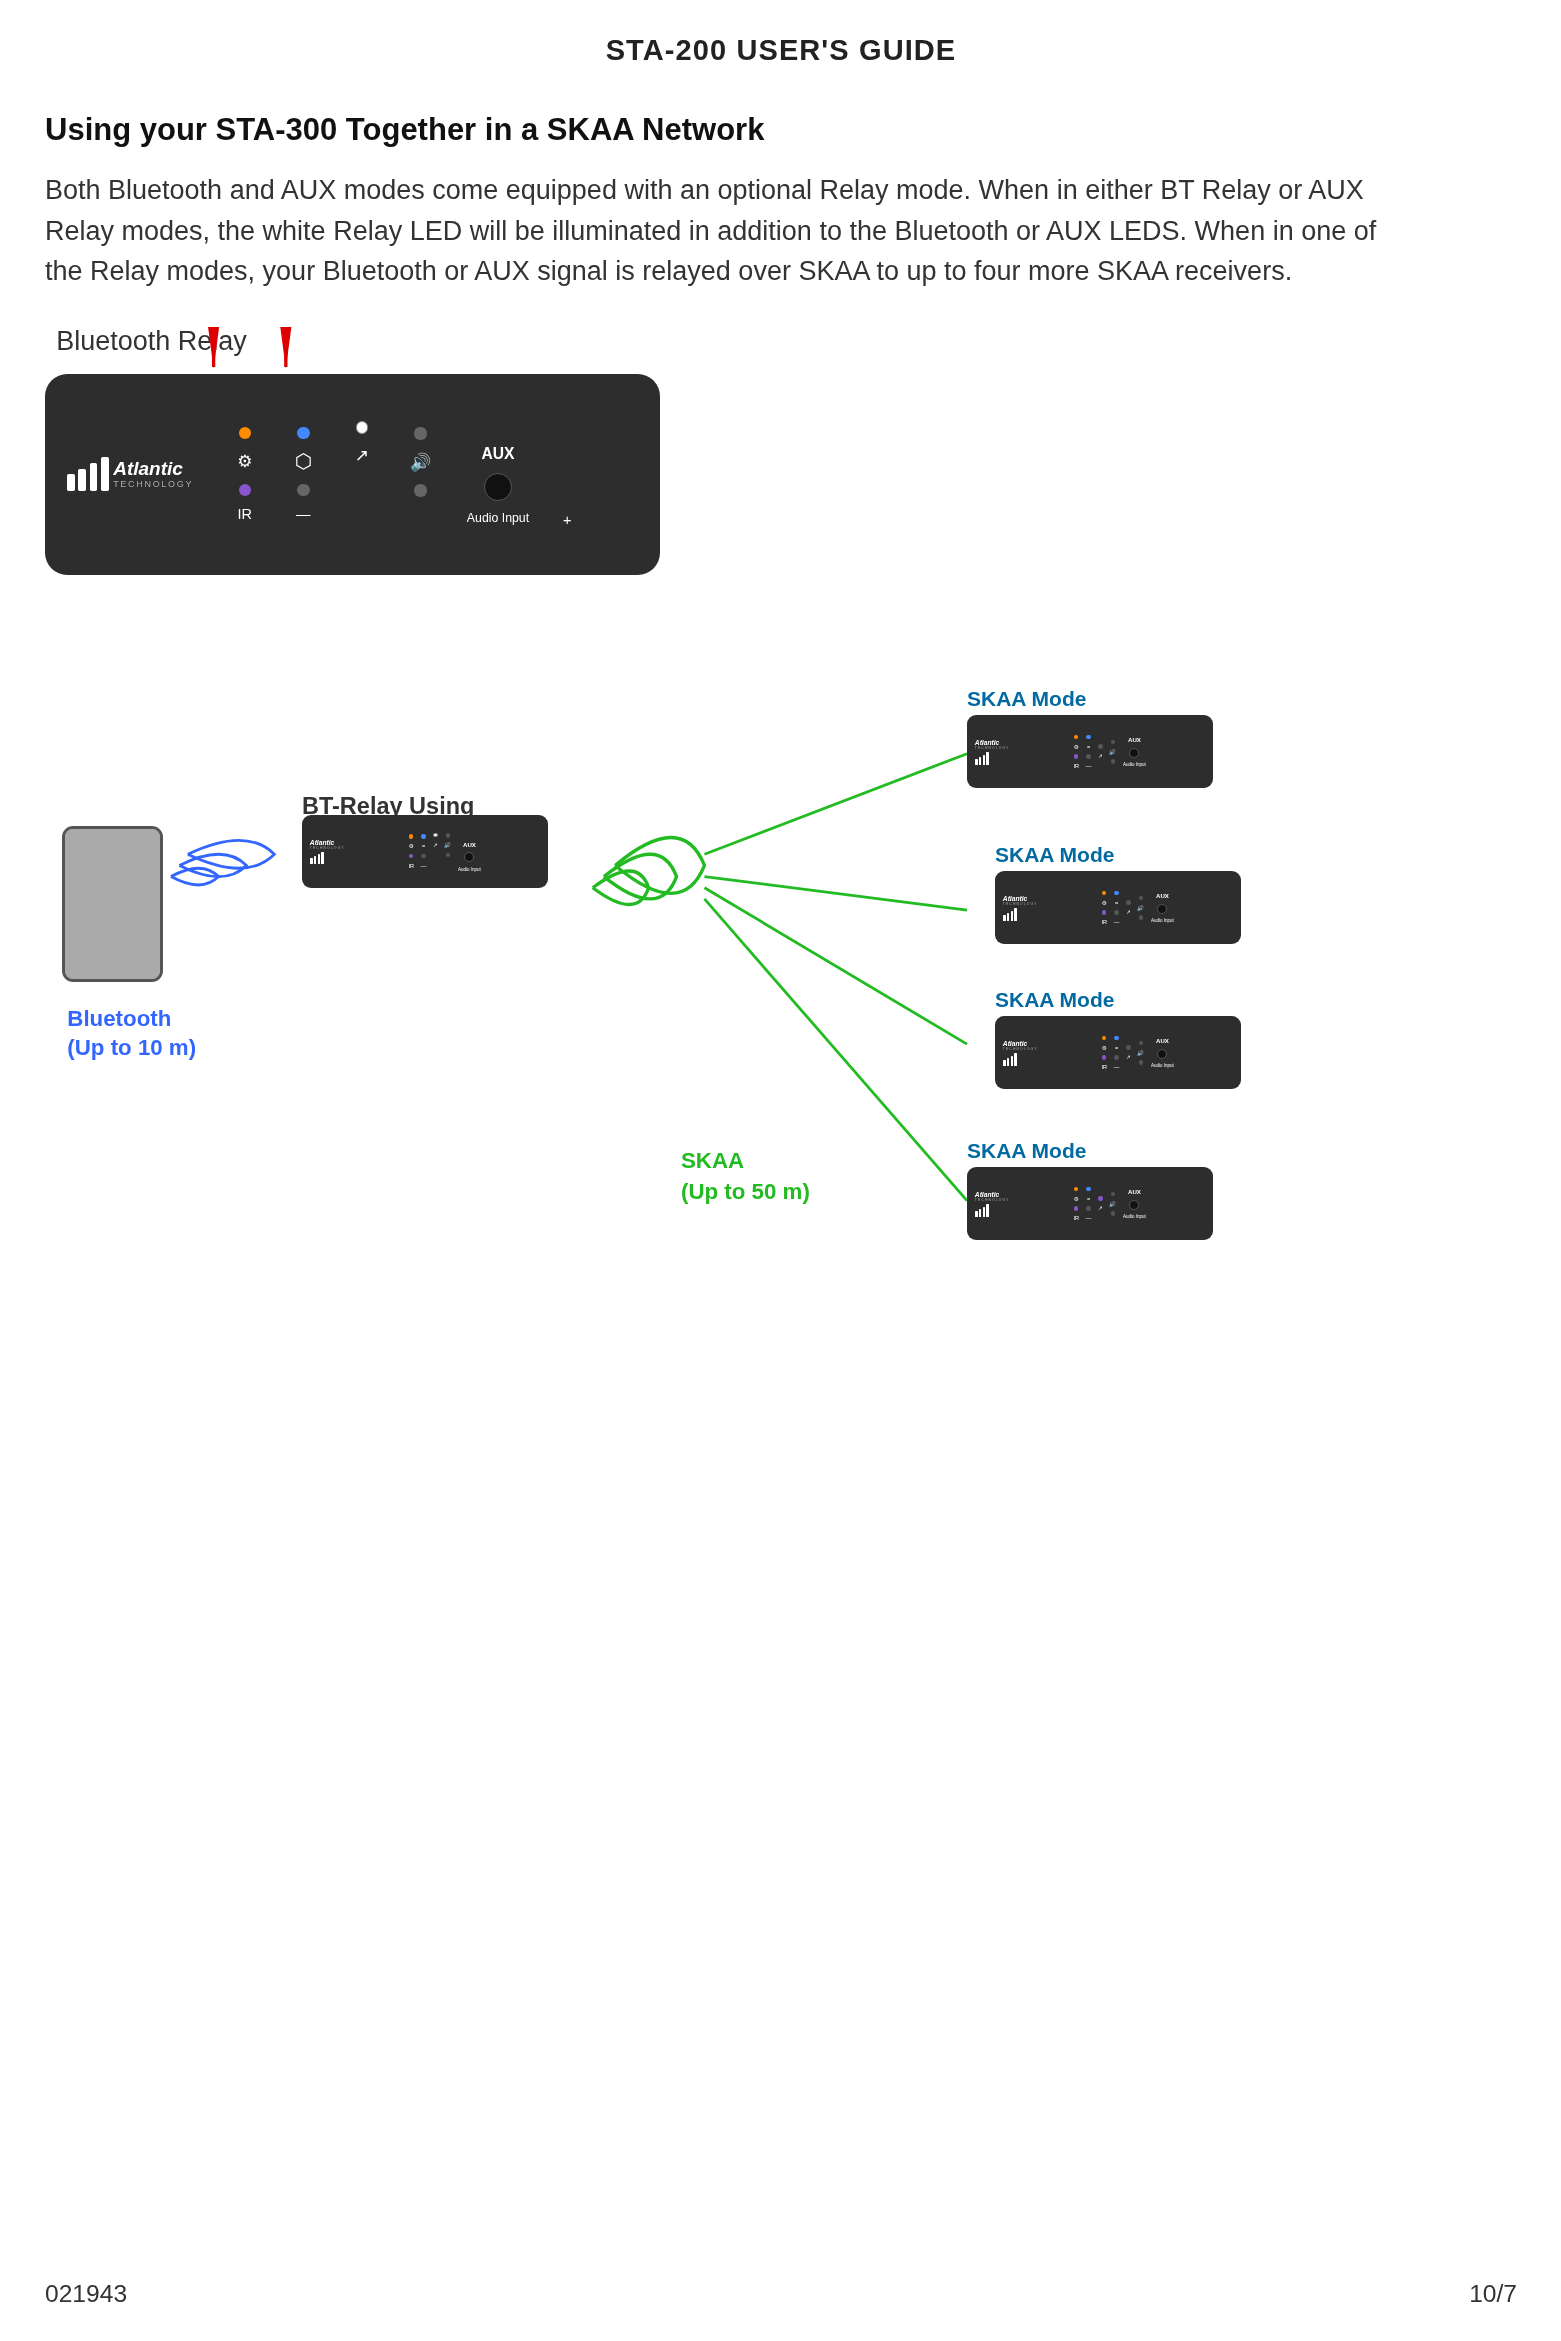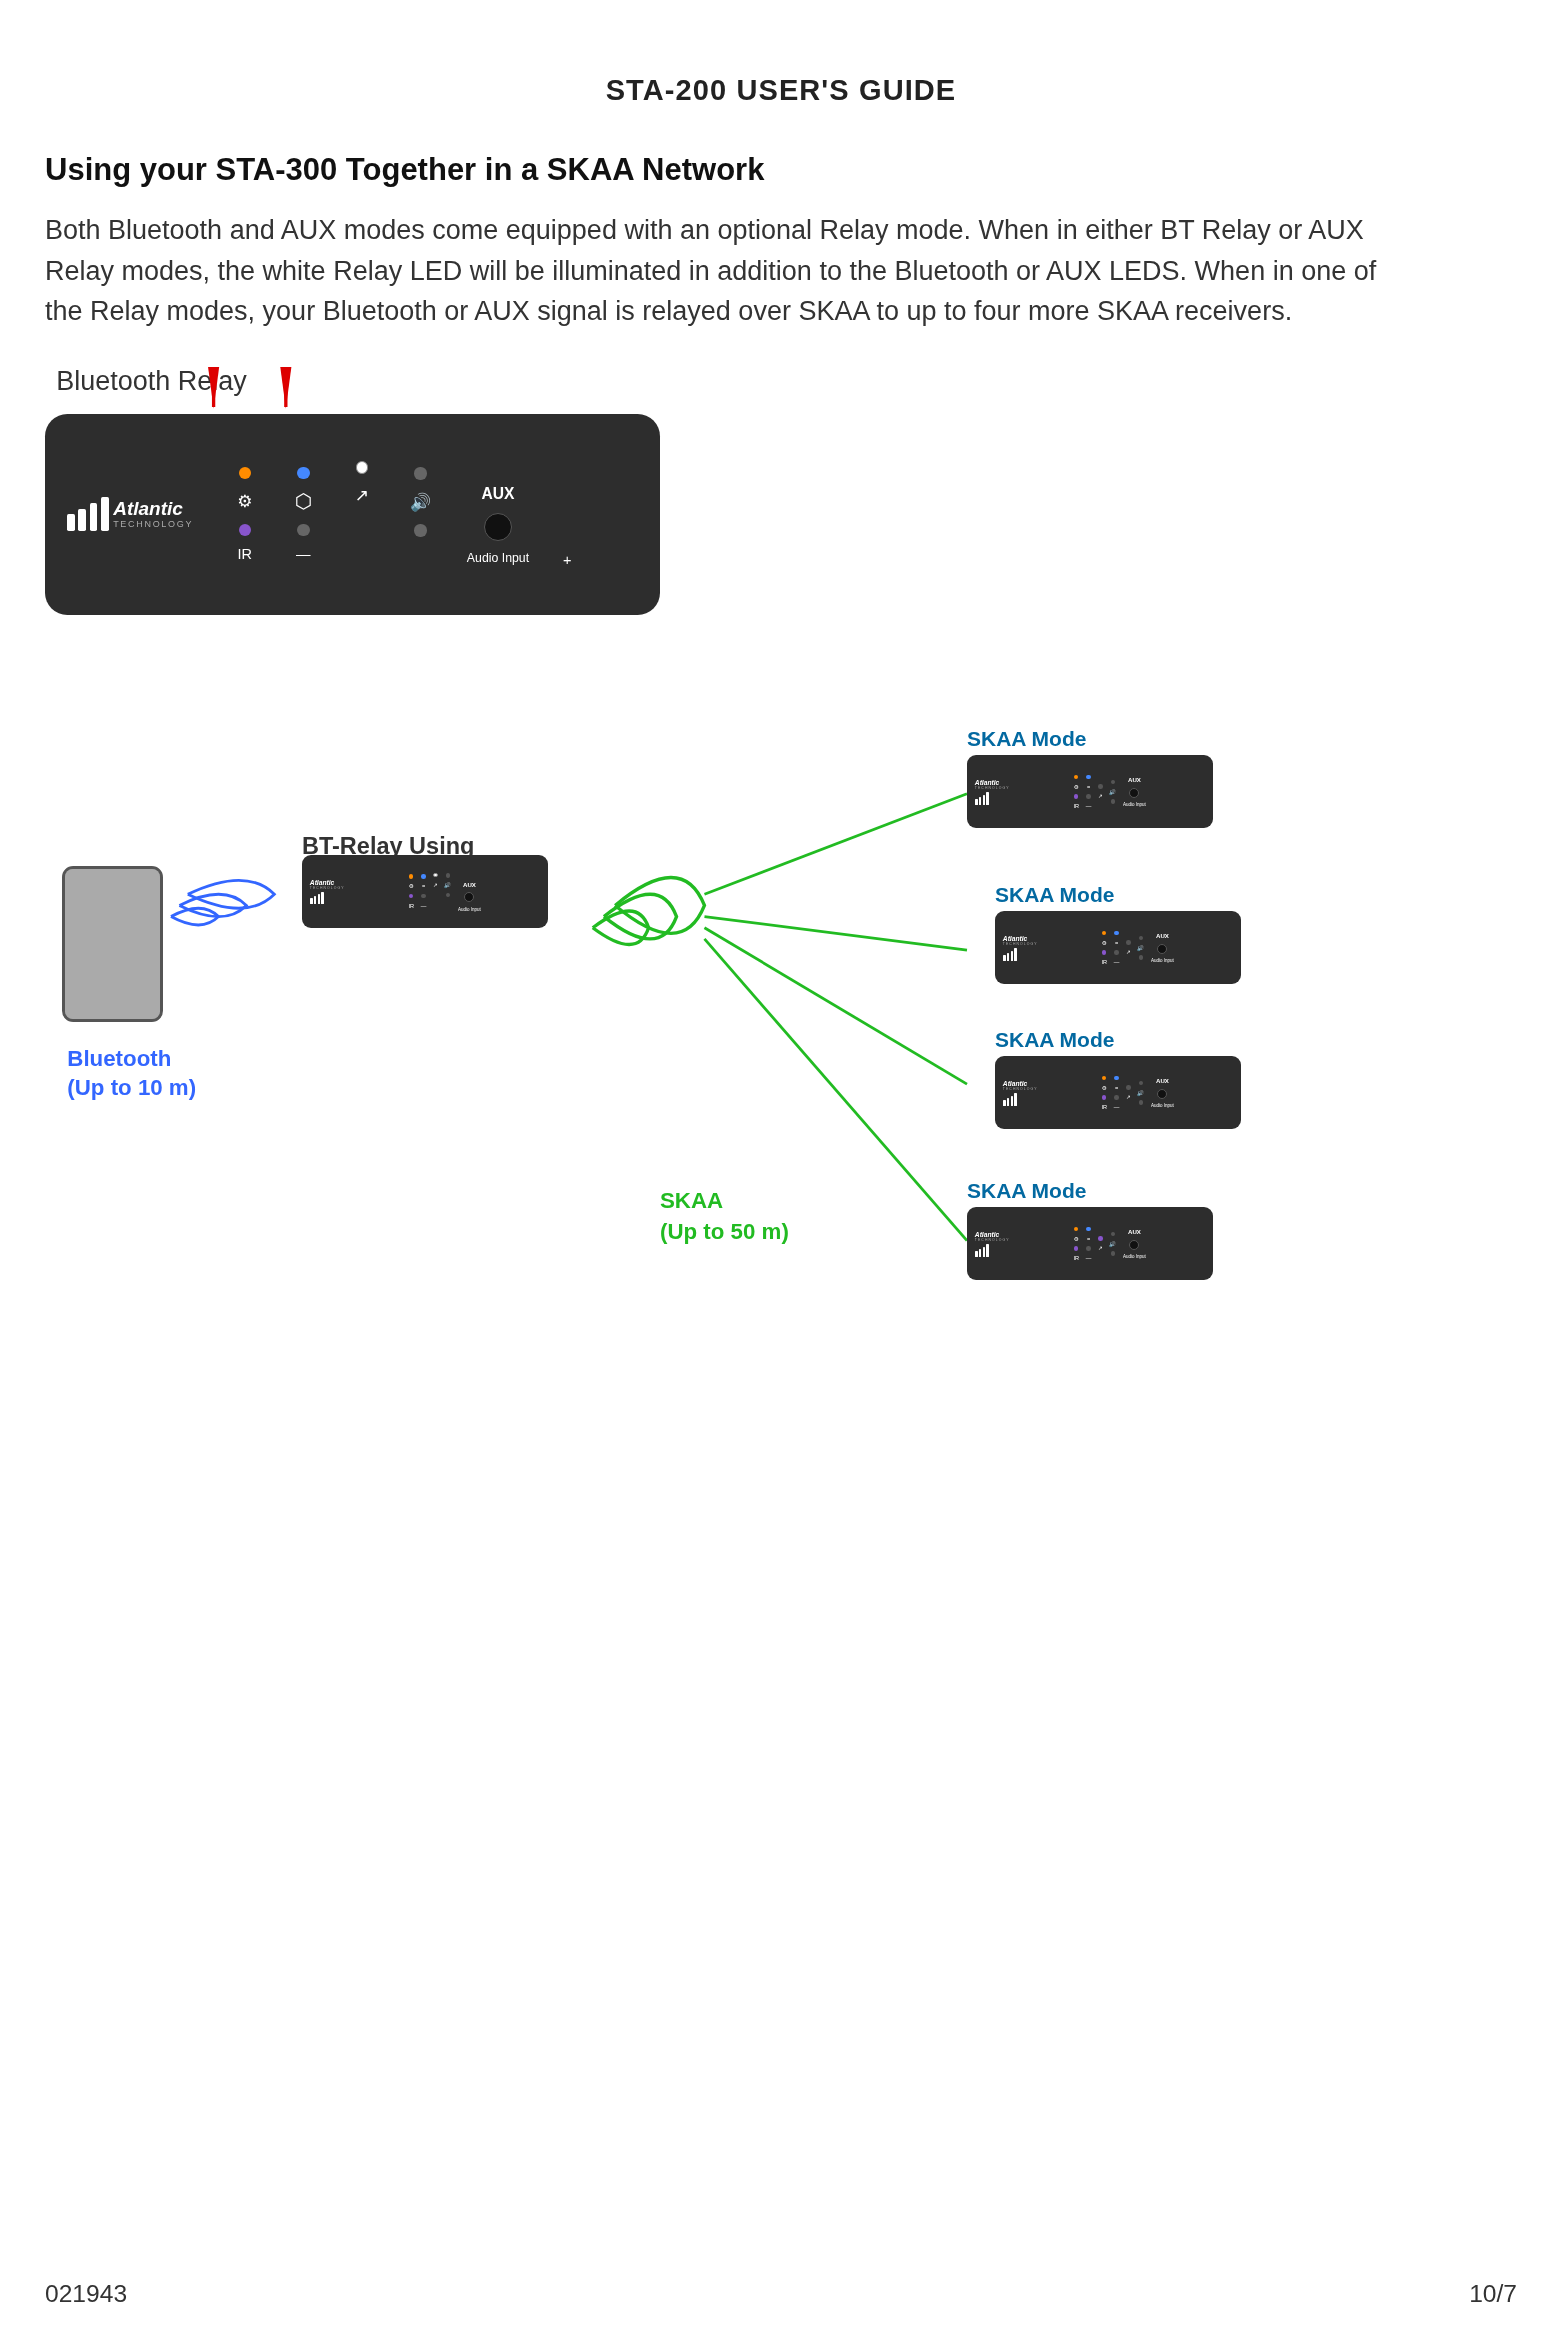--- a/index.html
+++ b/index.html
@@ -19,7 +19,6 @@
       letter-spacing: 1.1px;
       margin-bottom: 45px;
       color: #222;
-      margin-top: 40px;
     }
 
     .section-heading {

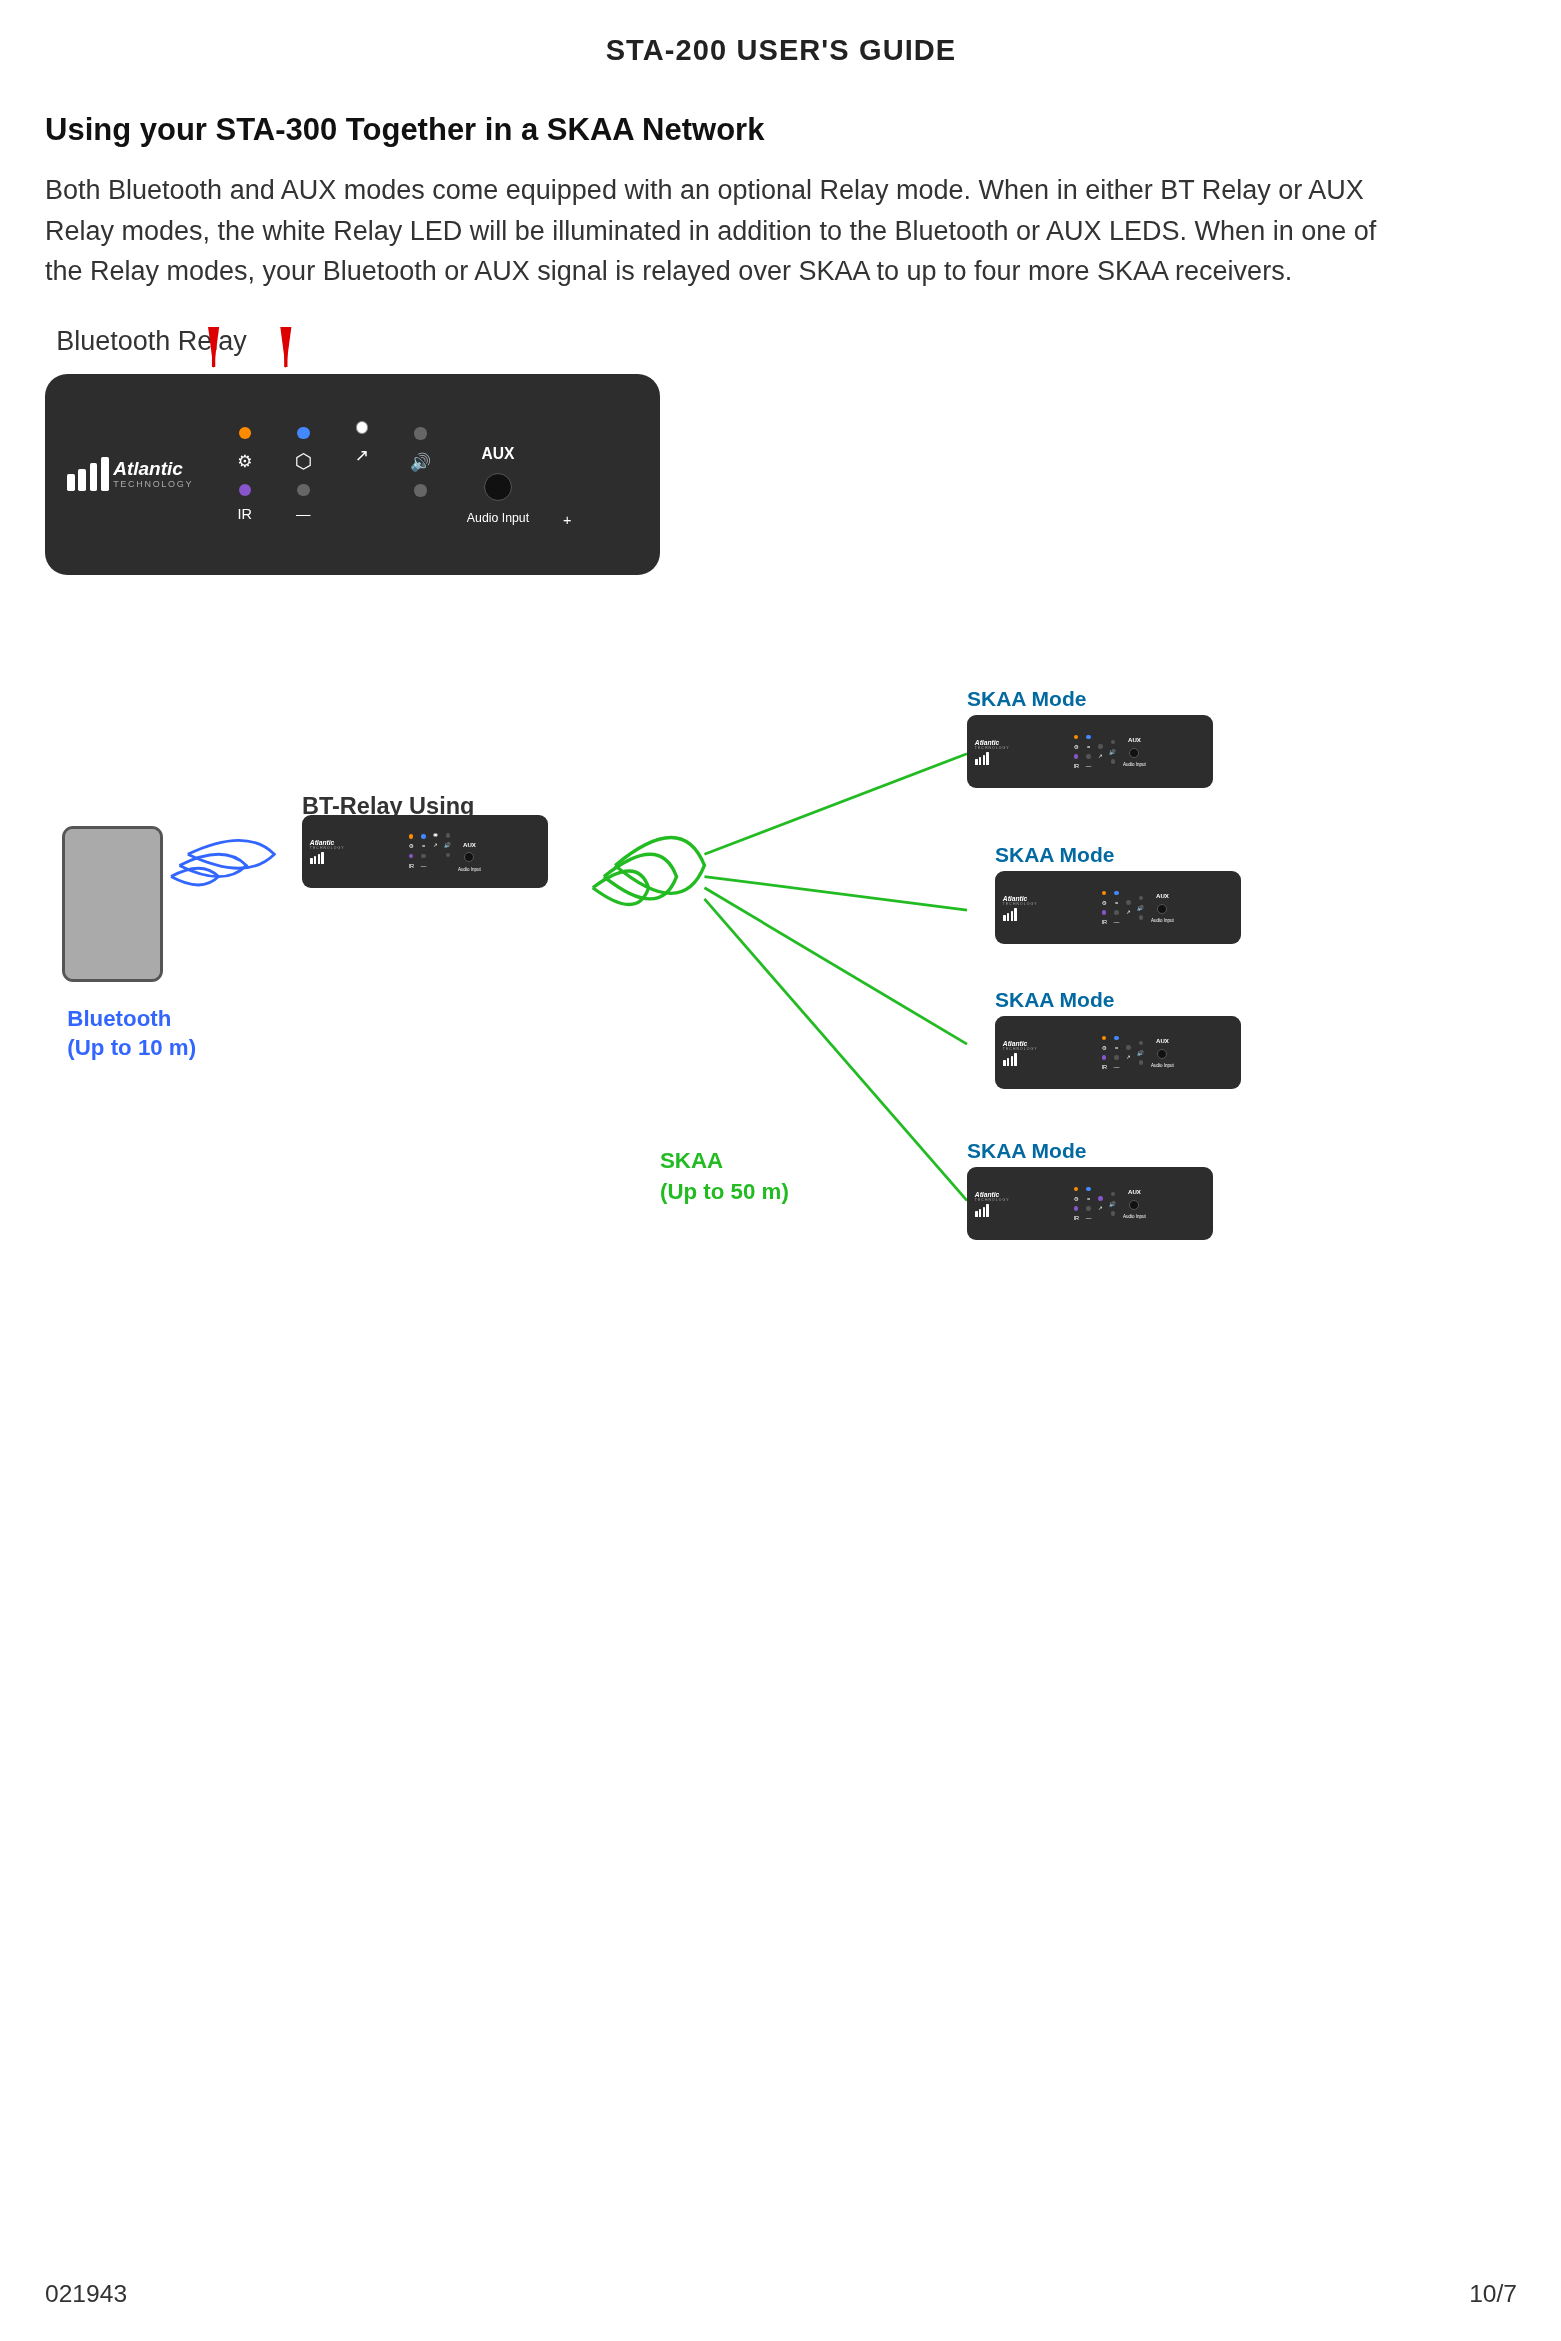--- a/index.html
+++ b/index.html
@@ -635,7 +635,7 @@
     </div>
   </div>
 
-  <div style="position:absolute; left:615px; top:503px; color:#22bb22; font-size:22.3px; font-weight:bold; line-height:1.4;">
+  <div style="position:absolute; left:636px; top:503px; color:#22bb22; font-size:22.3px; font-weight:bold; line-height:1.4;">
     SKAA<br>(Up to 50 m)
   </div>
 

